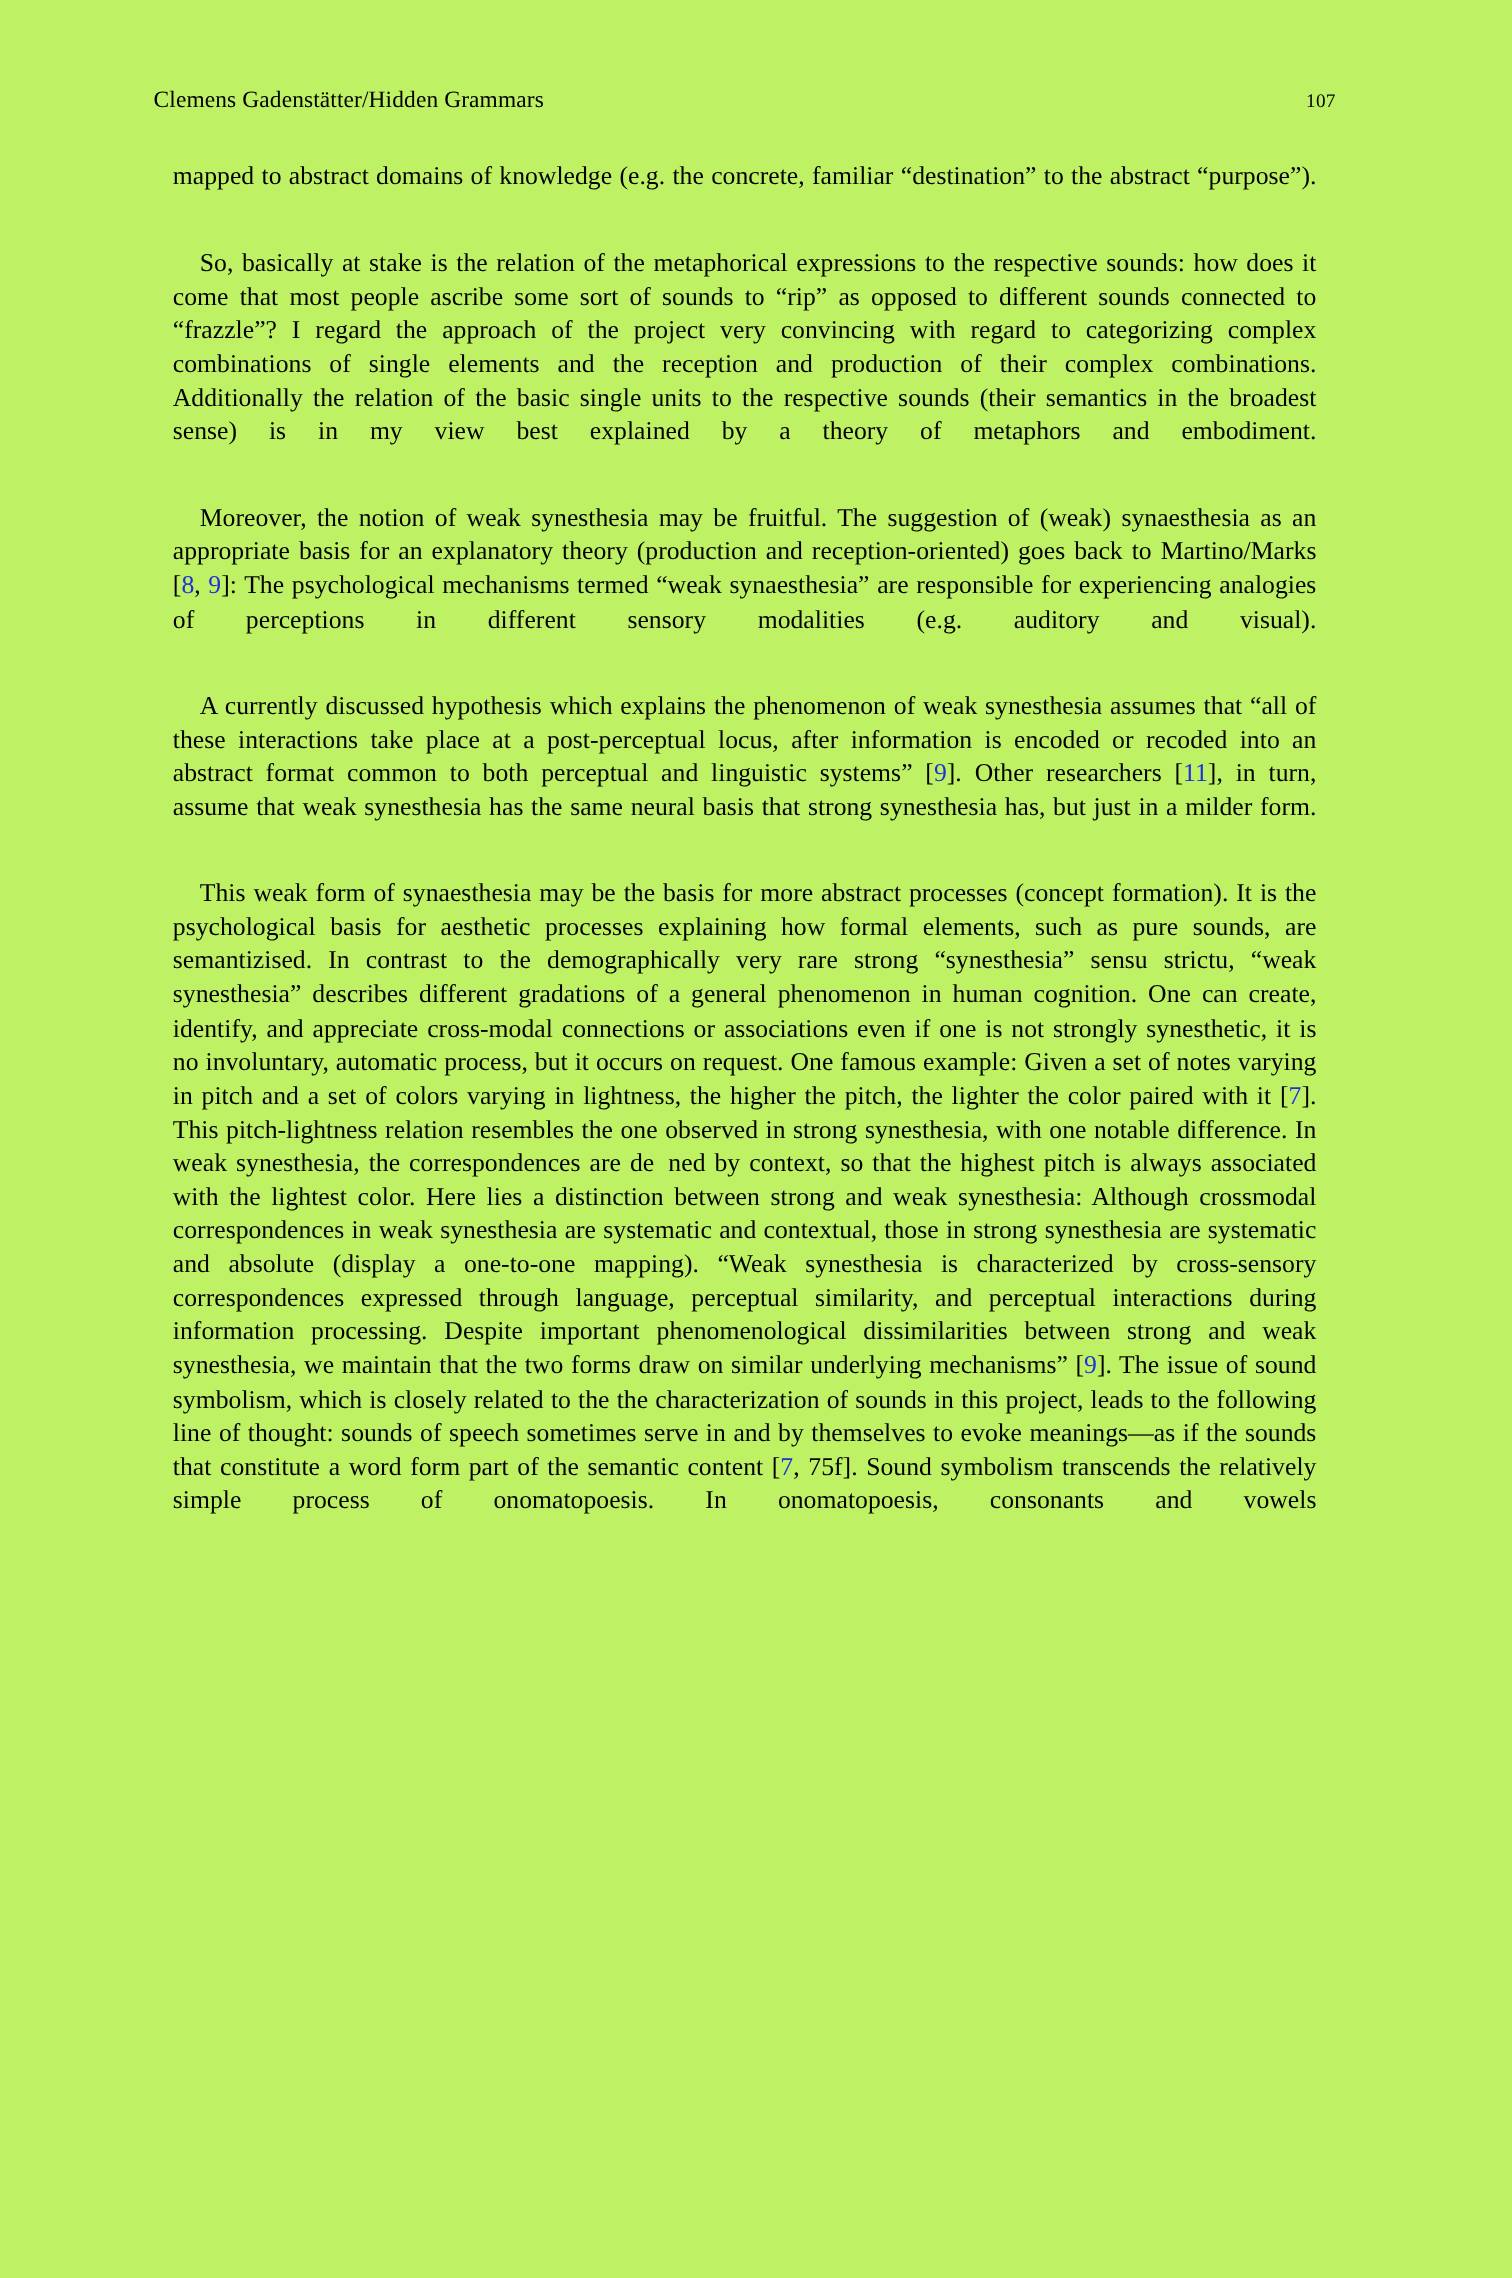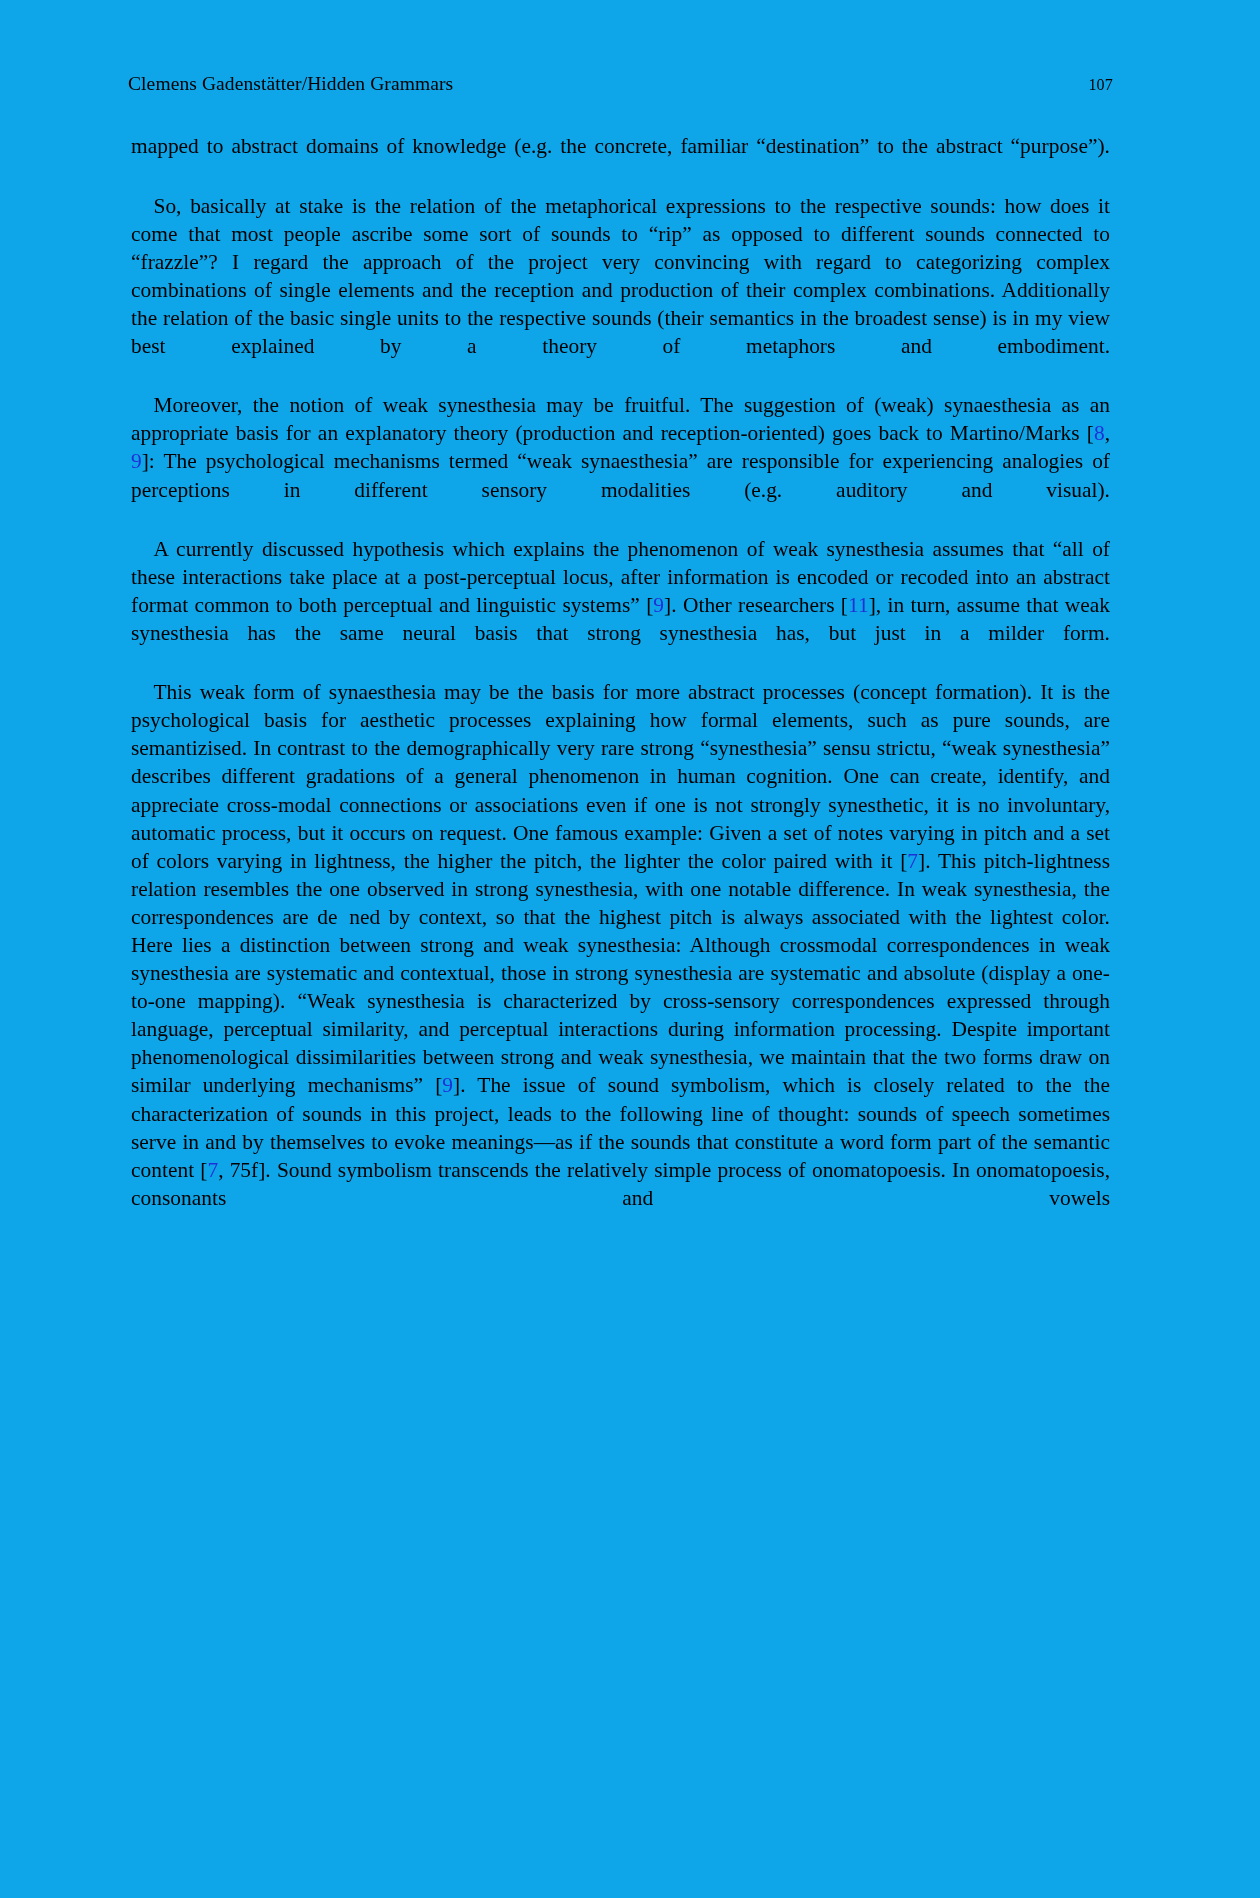--- a/index.html
+++ b/index.html
@@ -17,7 +17,7 @@
     width: 1260px;
     height: 1898px;
     margin: 0 auto;
-    background: #0ea5e9;
+    background: #bef264;
     overflow: hidden;
     box-sizing: border-box;
   }

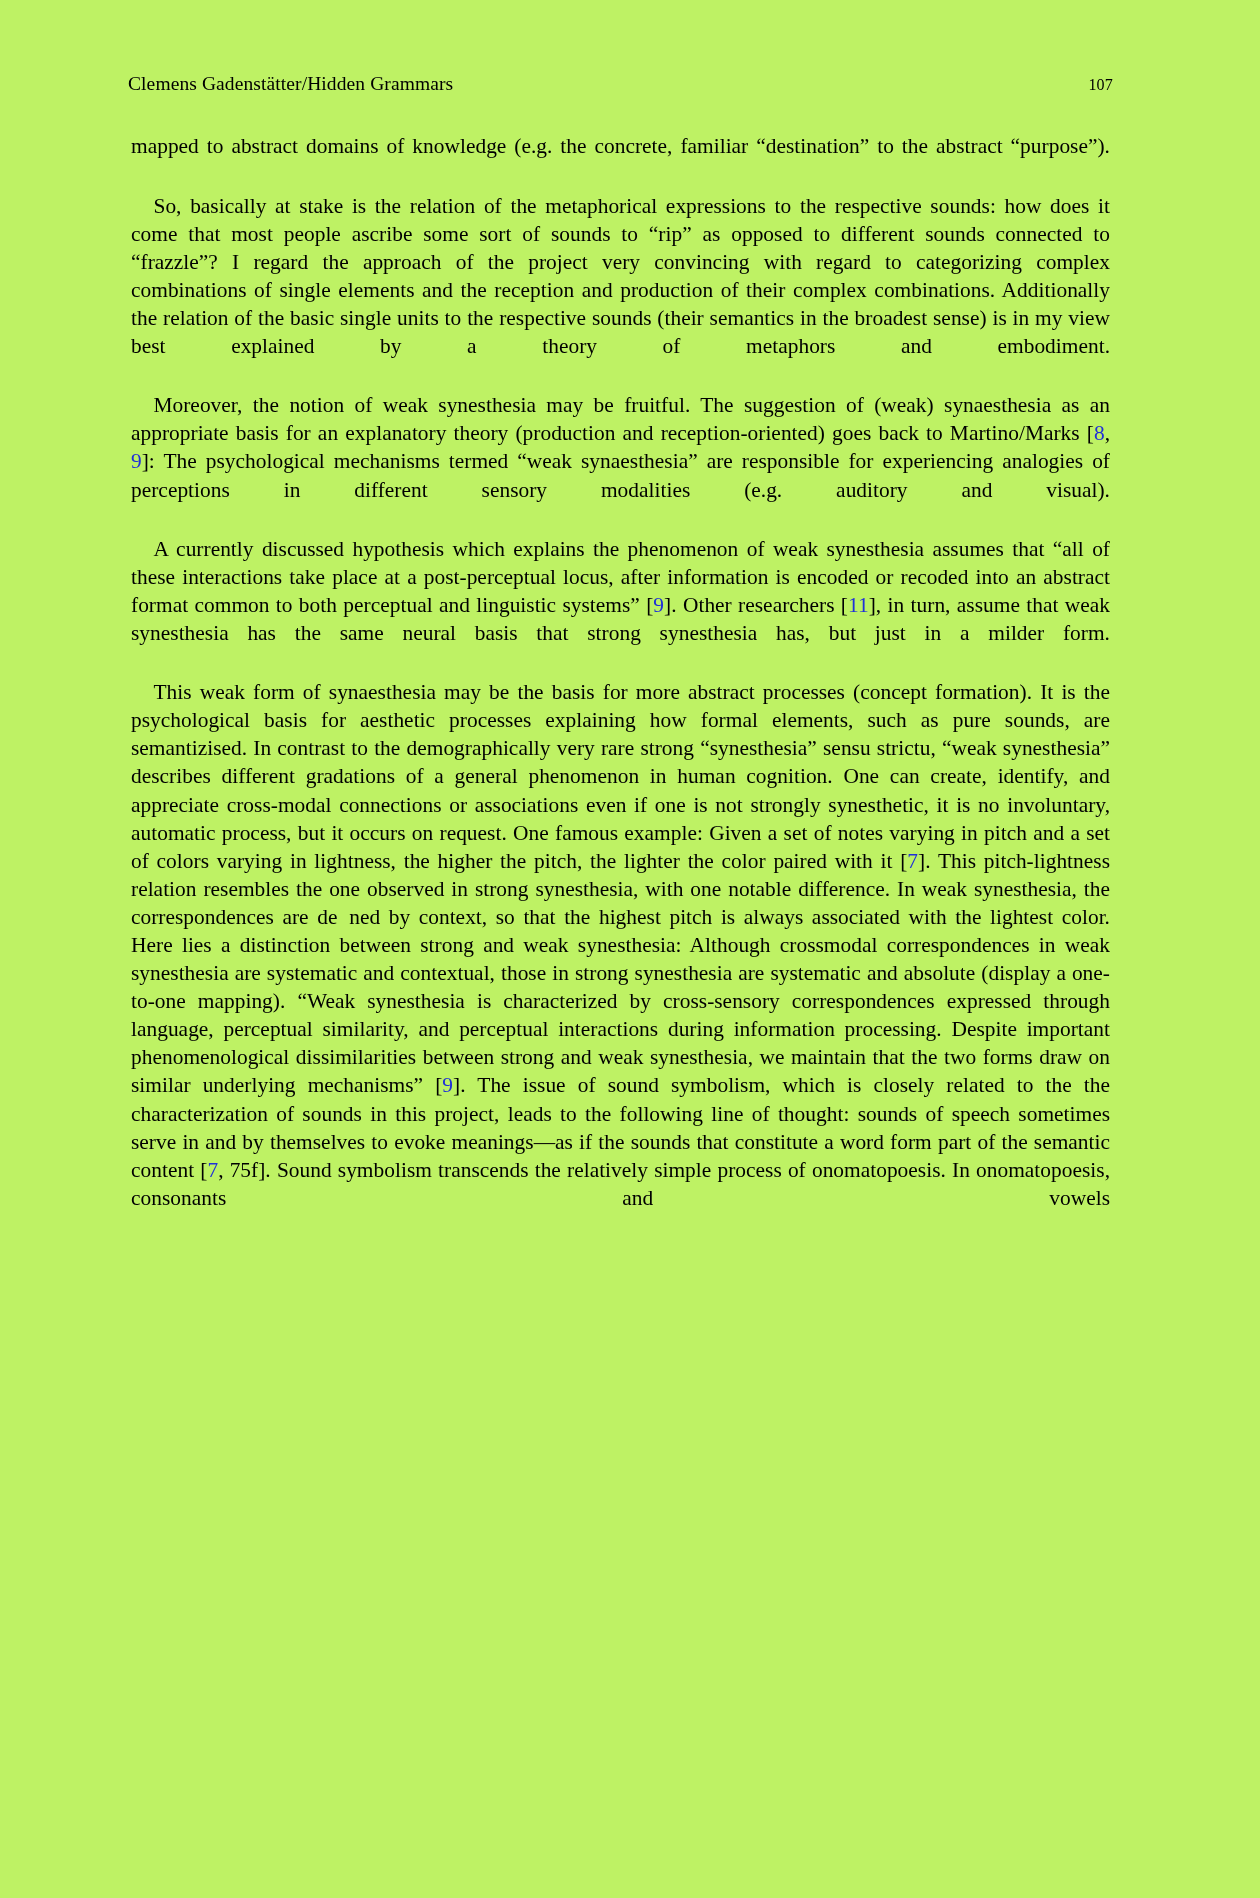--- a/index.html
+++ b/index.html
@@ -55,7 +55,7 @@
     word-spacing: 0.02em;
   }
   .body-text p {
-    margin: 3px;
+    margin: 16px;
     text-indent: 0;
   }
   .body-text p.indented {

